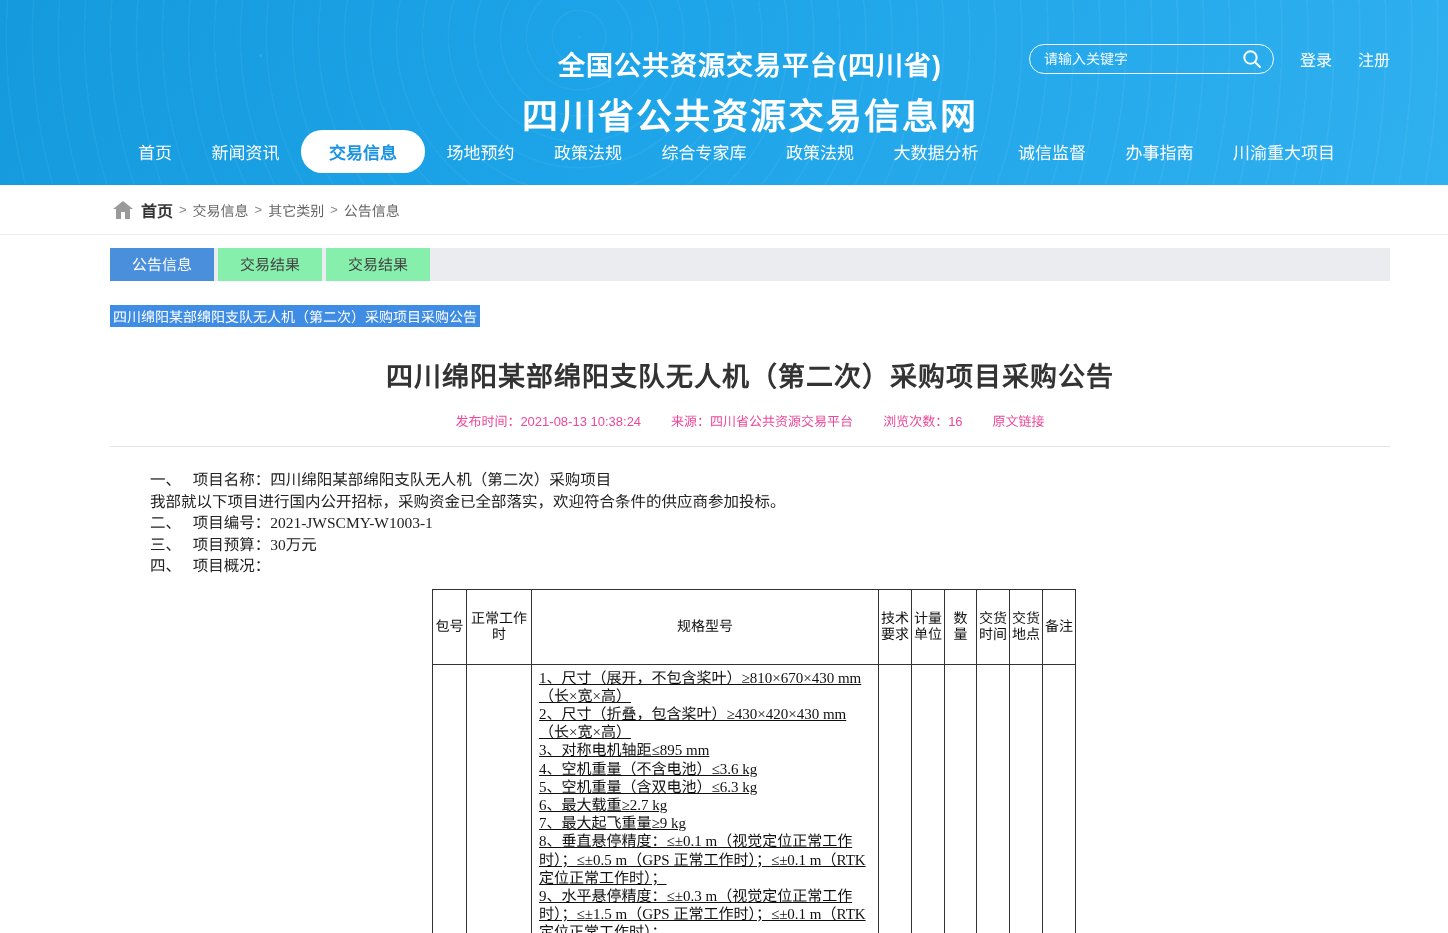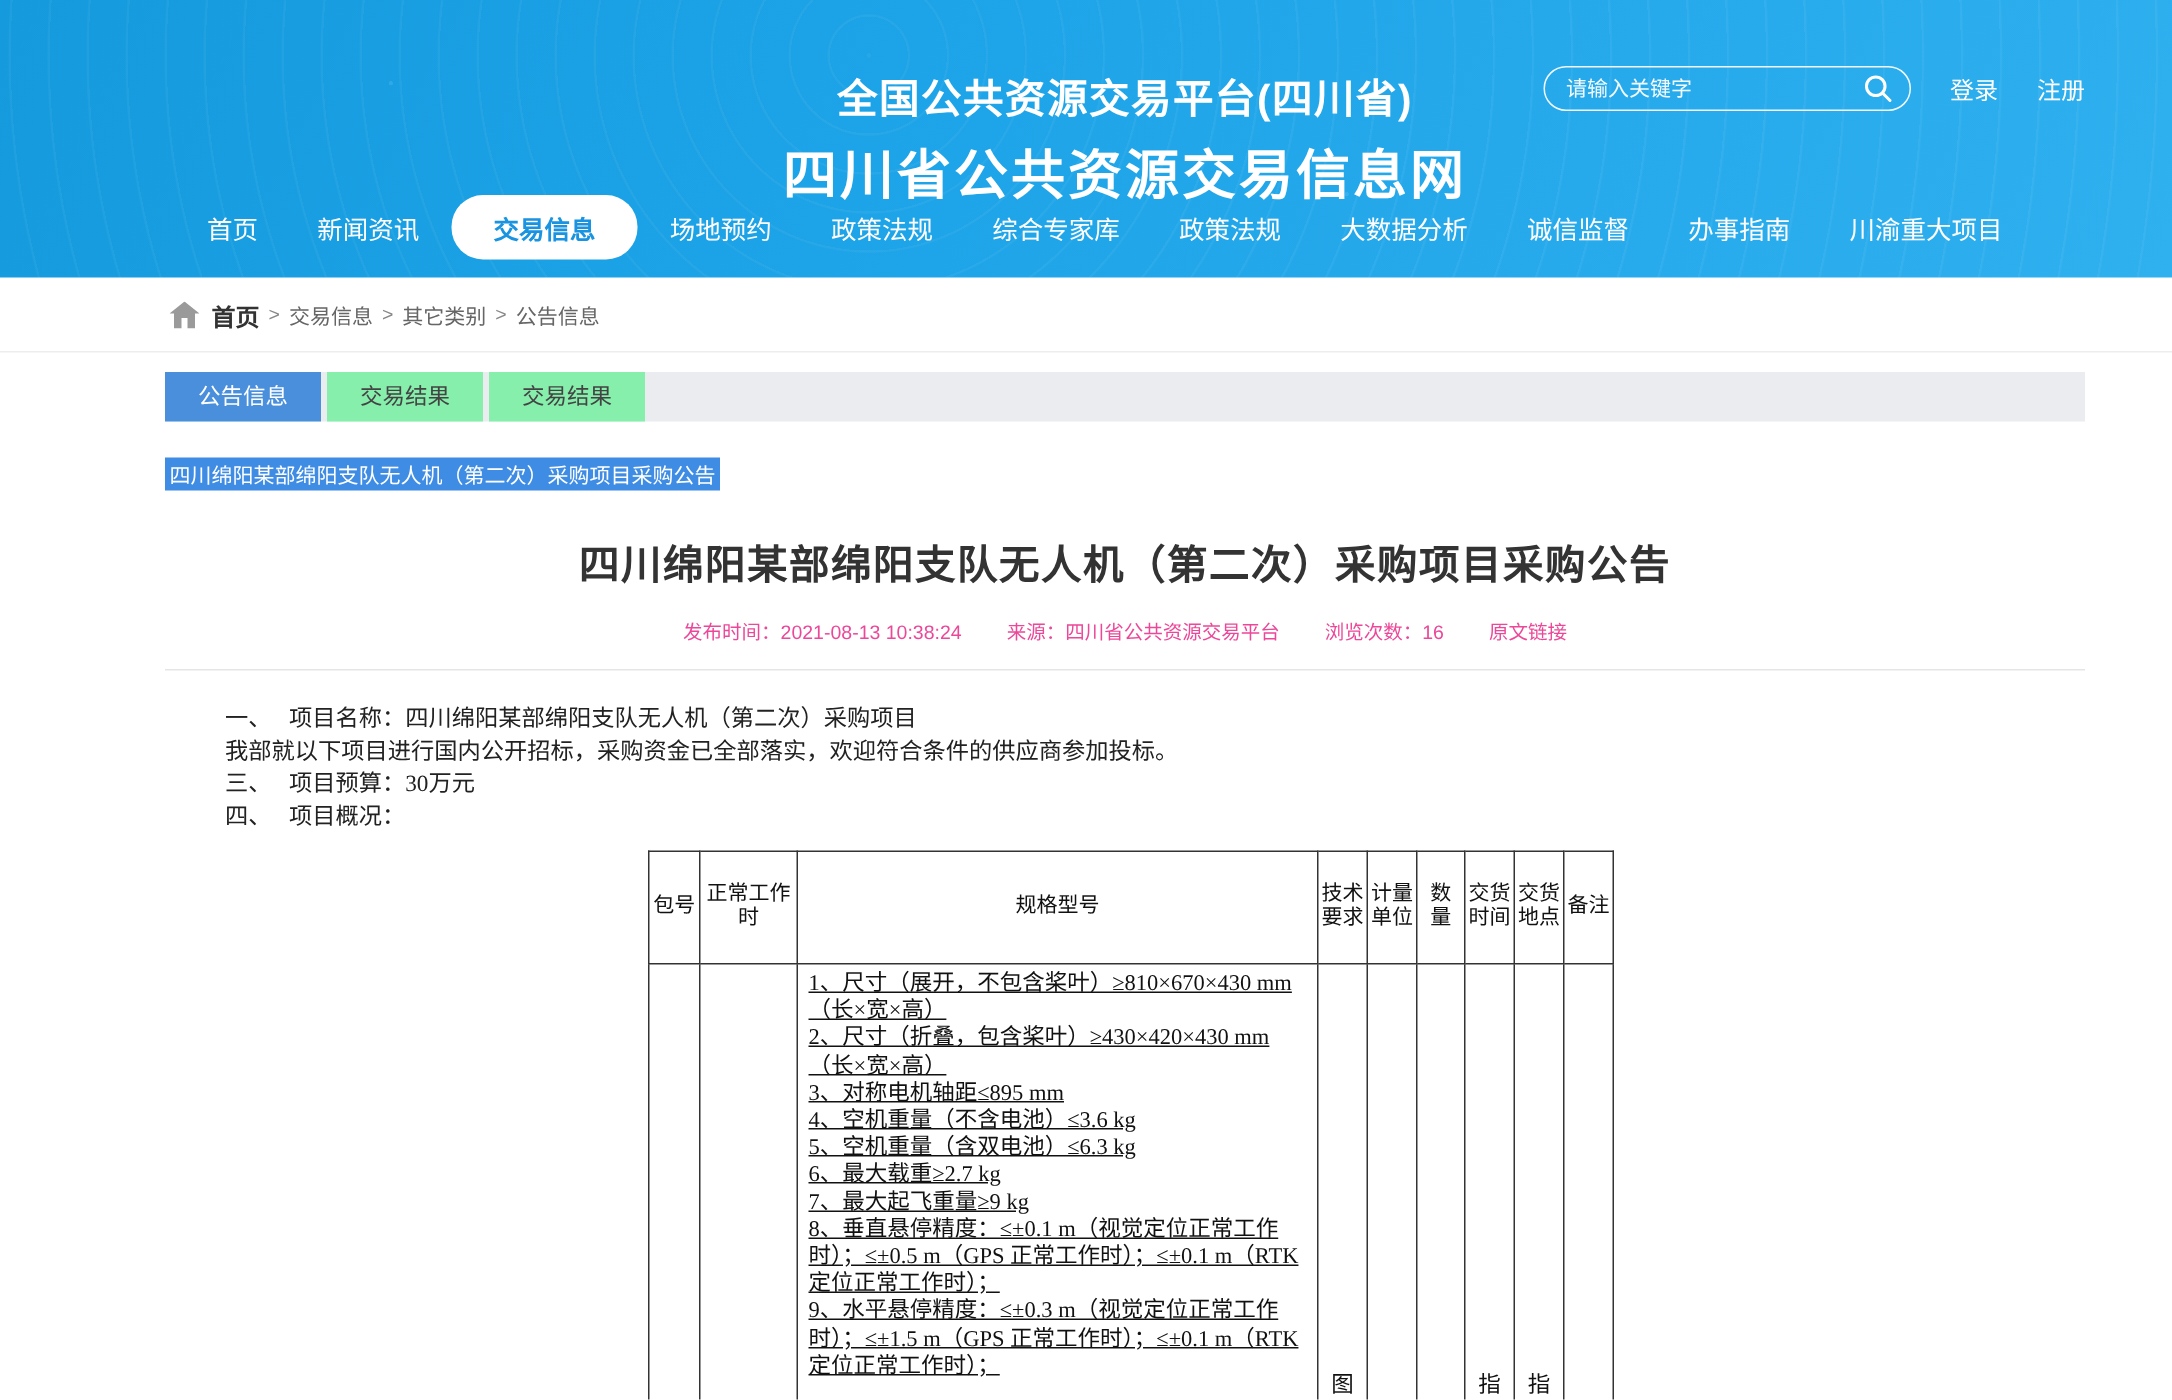--- a/index.html
+++ b/index.html
@@ -150,6 +150,7 @@
   <div class="article-body">
     <p>一、　 项目名称：四川绵阳某部绵阳支队无人机（第二次）采购项目</p>
     <p>我部就以下项目进行国内公开招标，采购资金已全部落实，欢迎符合条件的供应商参加投标。</p>
+    <p>二、　 项目编号：2021-JWSCMY-W1003-1</p>
     <p>三、　 项目预算：30万元</p>
     <p>四、　 项目概况：</p>
 

